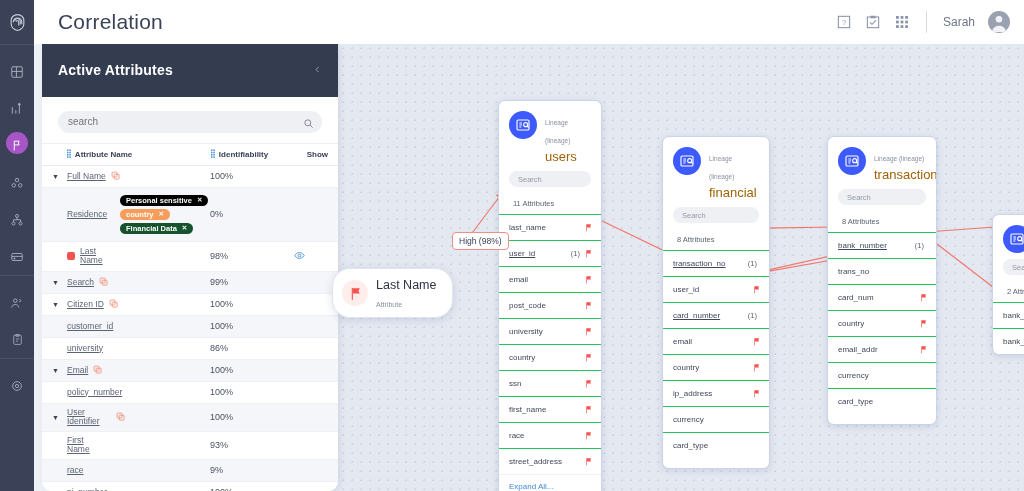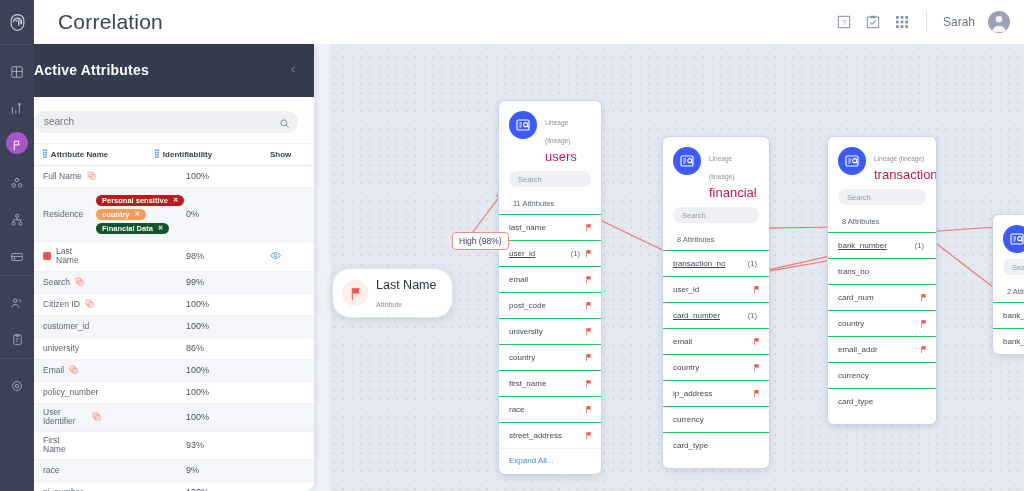--- a/index.html
+++ b/index.html
@@ -74,7 +74,7 @@
 
   
   .panel {
-    position: absolute; left: 18px; top: 44px; width: 296px; bottom: 0;
+    position: absolute; left: 42px; top: 44px; width: 296px; bottom: 0;
     background: #fff;
     box-shadow: 2px 0 6px rgba(40,50,80,.10);
     z-index: 20;

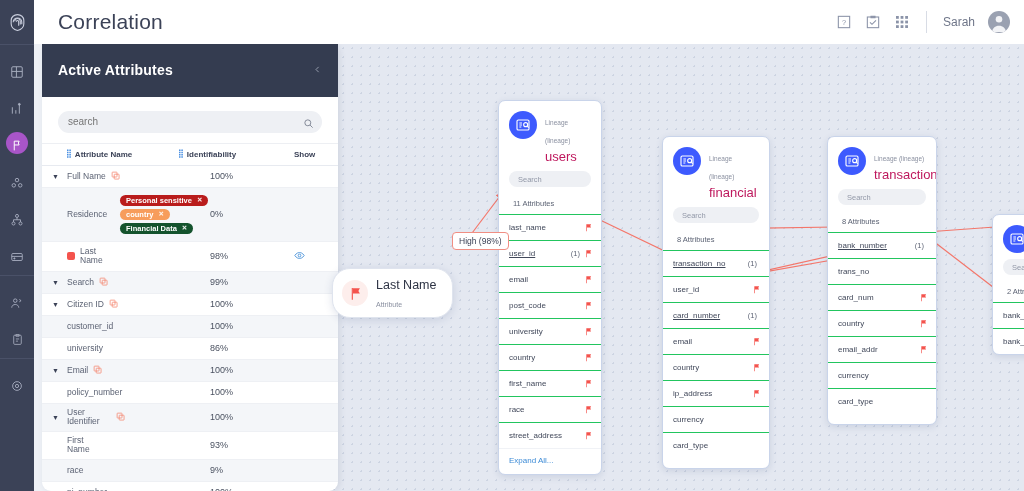--- a/index.html
+++ b/index.html
@@ -110,7 +110,7 @@
   }
   .th-name { flex: 1 1 auto; display:flex; align-items:center; gap:4px; padding-left: 14px;}
   .th-ident { width: 84px; display:flex; align-items:center; gap:4px; }
-  .th-show { width: 34px; text-align: left; margin-left: 32px; }
+  .th-show { width: 34px; text-align: right; }
   .grip { color: #4a90e2; font-size: 8px; letter-spacing: -1px; line-height: 1; }
 
   .rows { flex: 1 1 auto; overflow: hidden; }

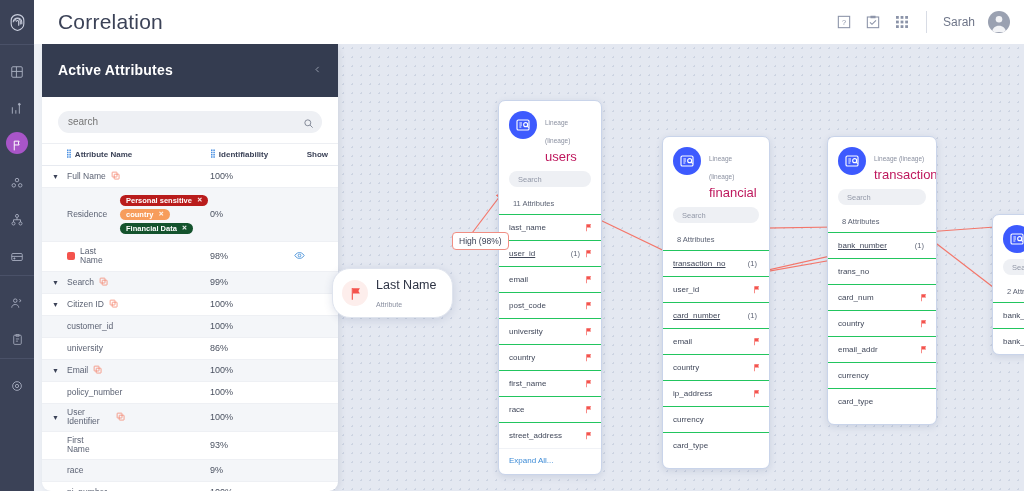--- a/index.html
+++ b/index.html
@@ -154,7 +154,7 @@
     display: flex; align-items: center; justify-content: center;
   }
   .node-kicker { font-size: 6.5px; color: #8a90a0; line-height: 1.3; }
-  .node-title { font-size: 13px; color: #be185d; font-weight: 400; line-height: 1.25; }
+  .node-title { font-size: 13px; color: #a16207; font-weight: 400; line-height: 1.25; }
   .node-search-wrap { padding: 0 10px 9px 10px; }
   .node-search {
     height: 16px; border-radius: 8px; background: #eef0f4;

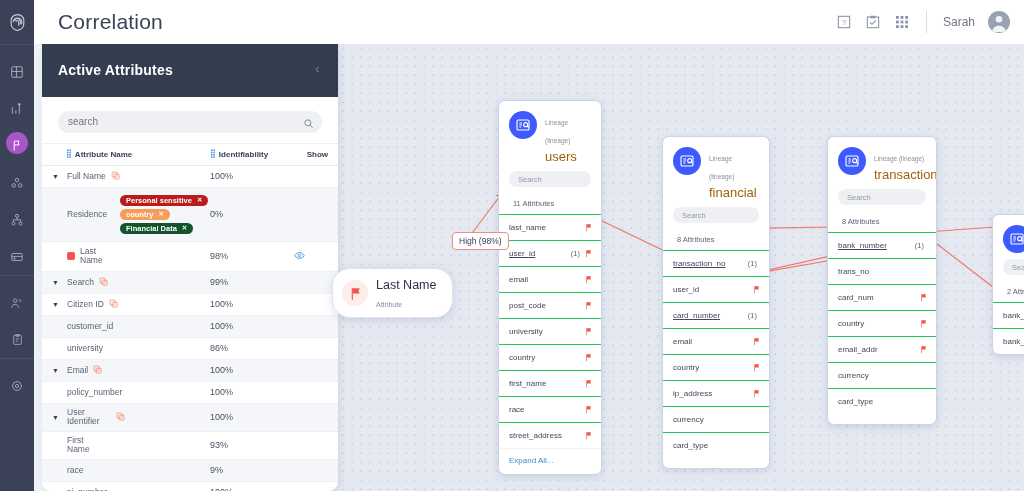--- a/index.html
+++ b/index.html
@@ -125,7 +125,7 @@
   .row-name { flex: 1 1 auto; display: flex; align-items: center; gap: 5px; }
   .caret { width: 10px; color: #3b4257; font-size: 7px; flex: 0 0 10px; }
   .caret.empty { visibility: hidden; }
-  .row-label { line-height: 1.15; }
+  .row-label { line-height: 1.15; text-decoration: underline; }
   .row-ident { width: 84px; font-size: 9px; color: #4a5160; }
   .row-show { width: 34px; display:flex; align-items:center; }
   .copy-ico { display:inline-block; }

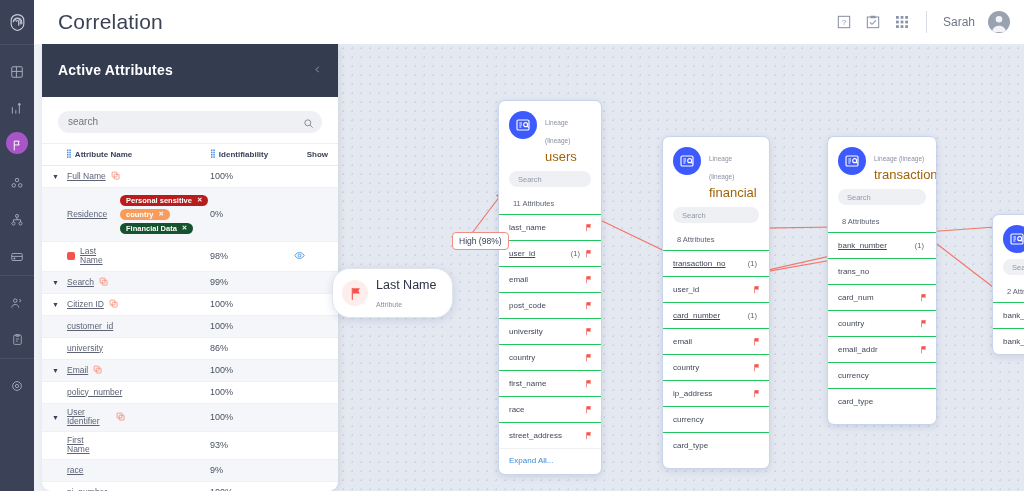--- a/index.html
+++ b/index.html
@@ -684,7 +684,7 @@
           <span class="caret empty">▼</span>
           <span class="row-label" style="width:44px;">Residence</span>
           <span class="chips">
-            <span class="chip" style="background:#b91c1c">
+            <span class="chip" style="background:#000000">
                 <span>Personal sensitive</span>
                 <span class="x">✕</span>
               </span>

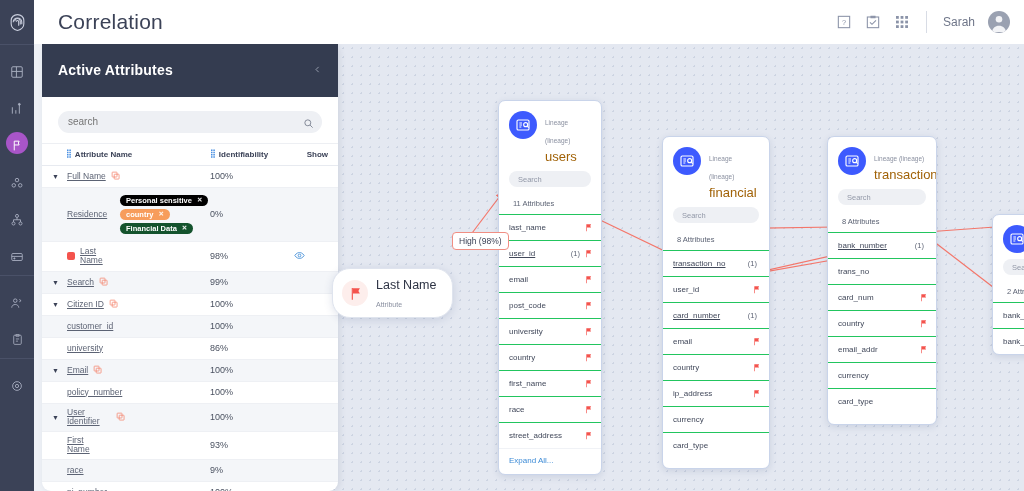--- a/index.html
+++ b/index.html
@@ -434,6 +434,15 @@
       </div>
     <div class="attr">
         <span class="an">country</span>
+        <span class="flag">
+          <svg width="9" height="9" viewBox="0 0 24 24" fill="currentColor">
+            <path d="M6 22V3h1.8v19z"></path>
+            <path d="M8 3.6h11l-2.4 4.2L19 12H8z"></path>
+          </svg>
+        </span>
+      </div>
+    <div class="attr">
+        <span class="an">ssn</span>
         <span class="flag">
           <svg width="9" height="9" viewBox="0 0 24 24" fill="currentColor">
             <path d="M6 22V3h1.8v19z"></path>

